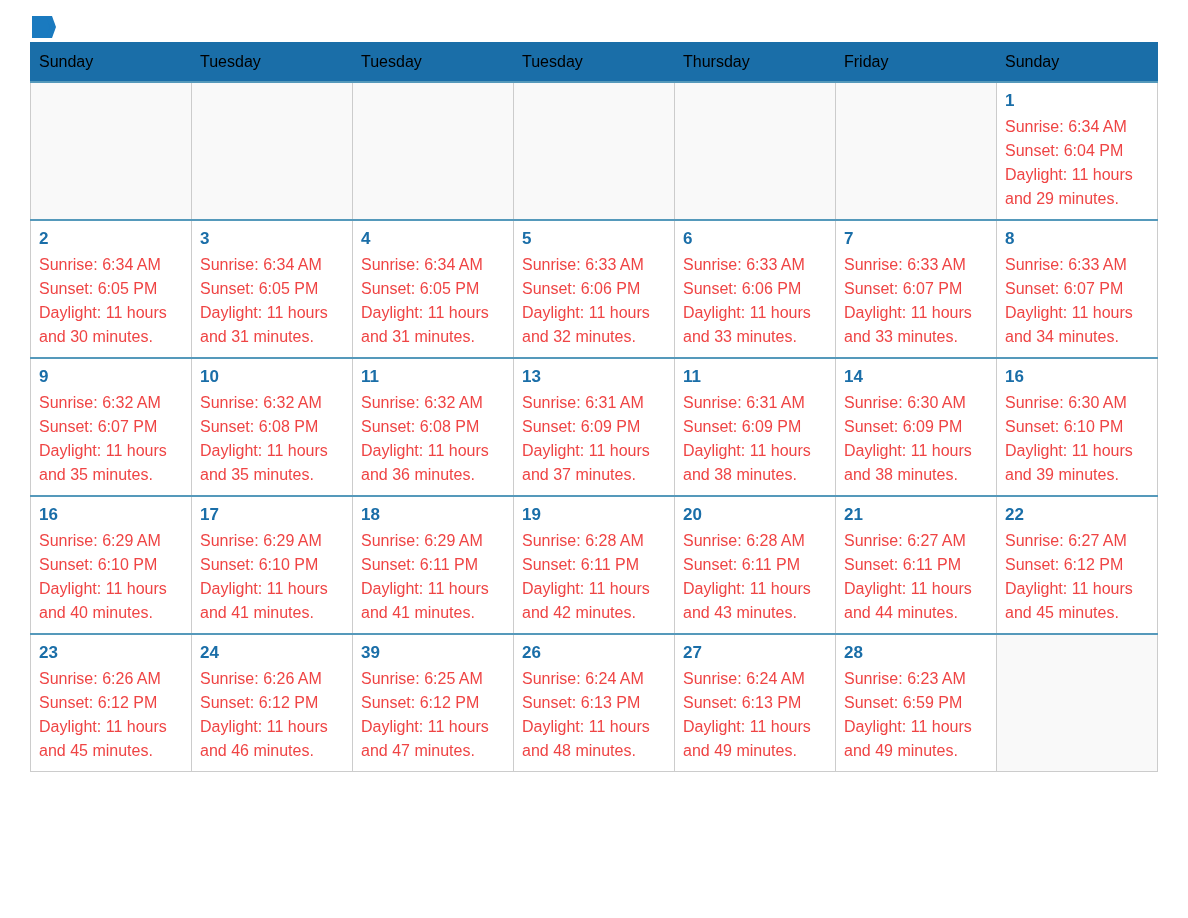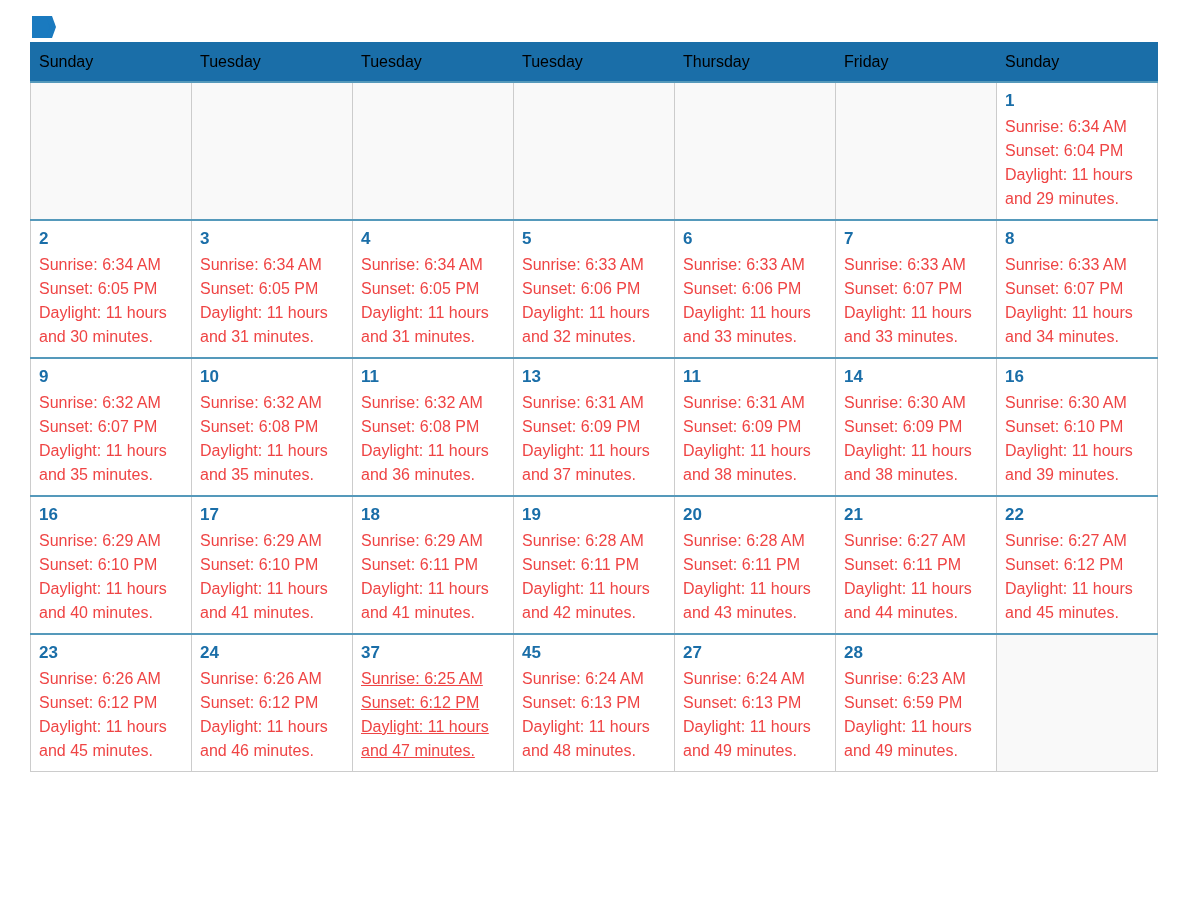--- a/index.html
+++ b/index.html
@@ -305,7 +305,7 @@
 and 46 minutes.</div>
         </td>
         <td>
-          <div class="day-number">37</div>
+          <div class="day-number">39</div>
           <div class="day-info" style="white-space: pre-line; text-decoration: underline;">Sunrise: 6:25 AM
 Sunset: 6:12 PM
 Daylight: 11 hours

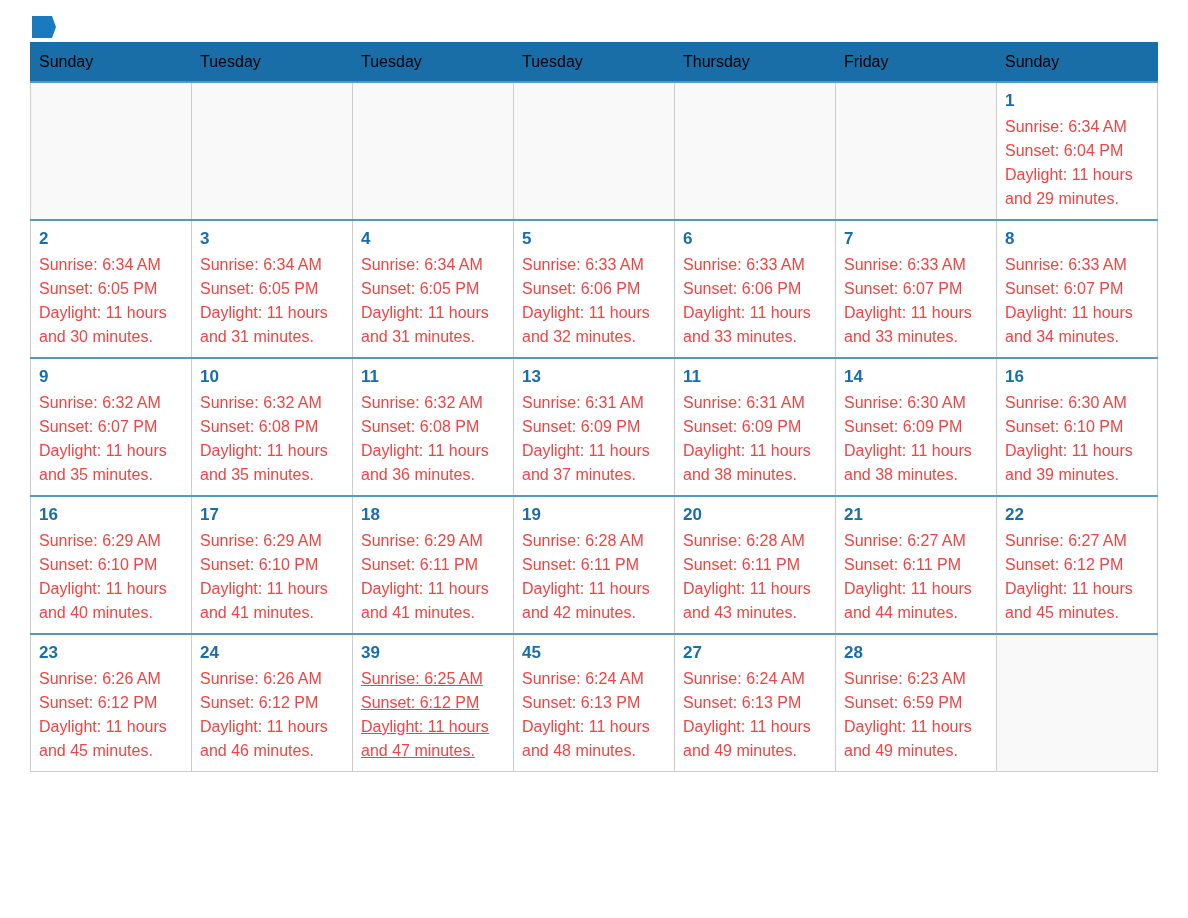--- a/index.html
+++ b/index.html
@@ -312,7 +312,7 @@
 and 47 minutes.</div>
         </td>
         <td>
-          <div class="day-number">45</div>
+          <div class="day-number">26</div>
           <div class="day-info" style="white-space: pre-line;">Sunrise: 6:24 AM
 Sunset: 6:13 PM
 Daylight: 11 hours

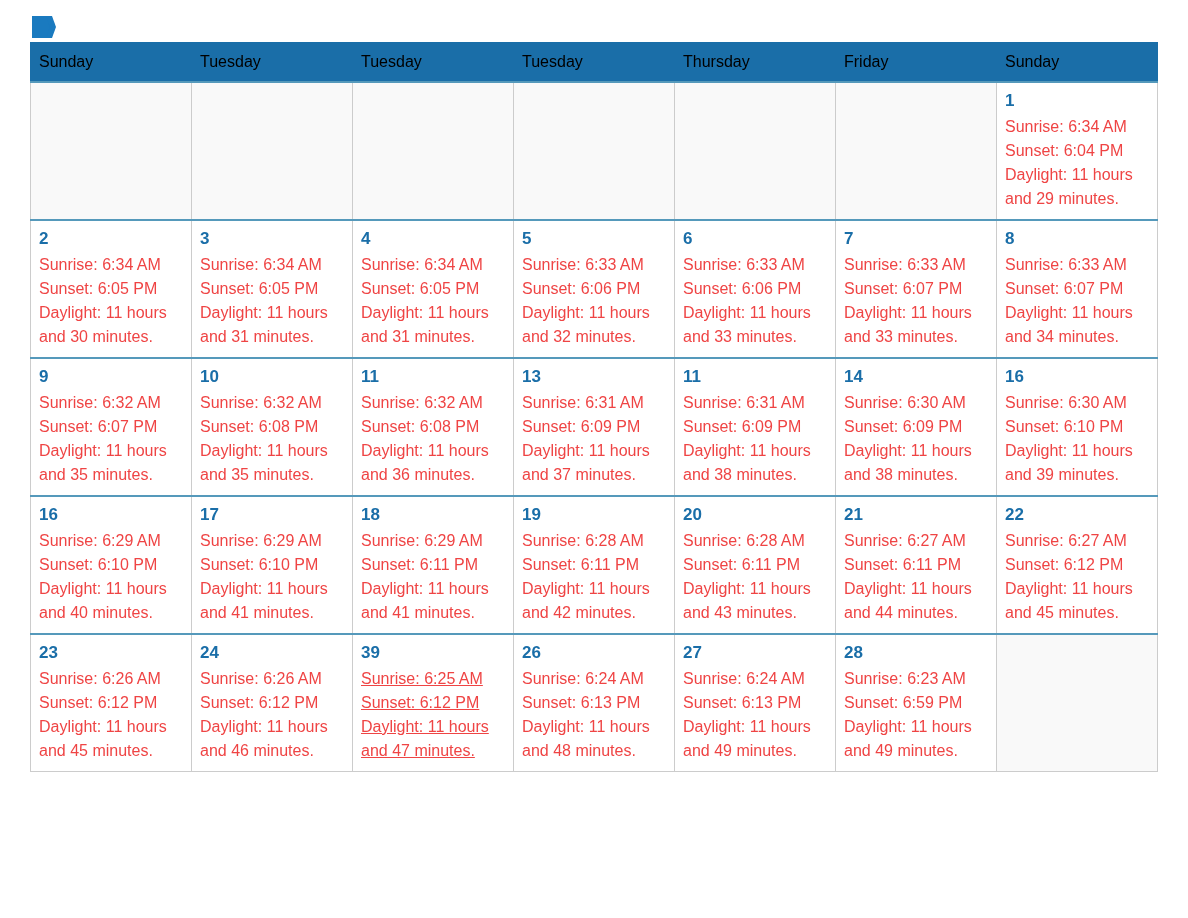--- a/index.html
+++ b/index.html
@@ -306,7 +306,7 @@
         </td>
         <td>
           <div class="day-number">39</div>
-          <div class="day-info" style="white-space: pre-line; text-decoration: underline;">Sunrise: 6:25 AM
+          <div class="day-info" style="white-space: pre-line;">Sunrise: 6:25 AM
 Sunset: 6:12 PM
 Daylight: 11 hours
 and 47 minutes.</div>

